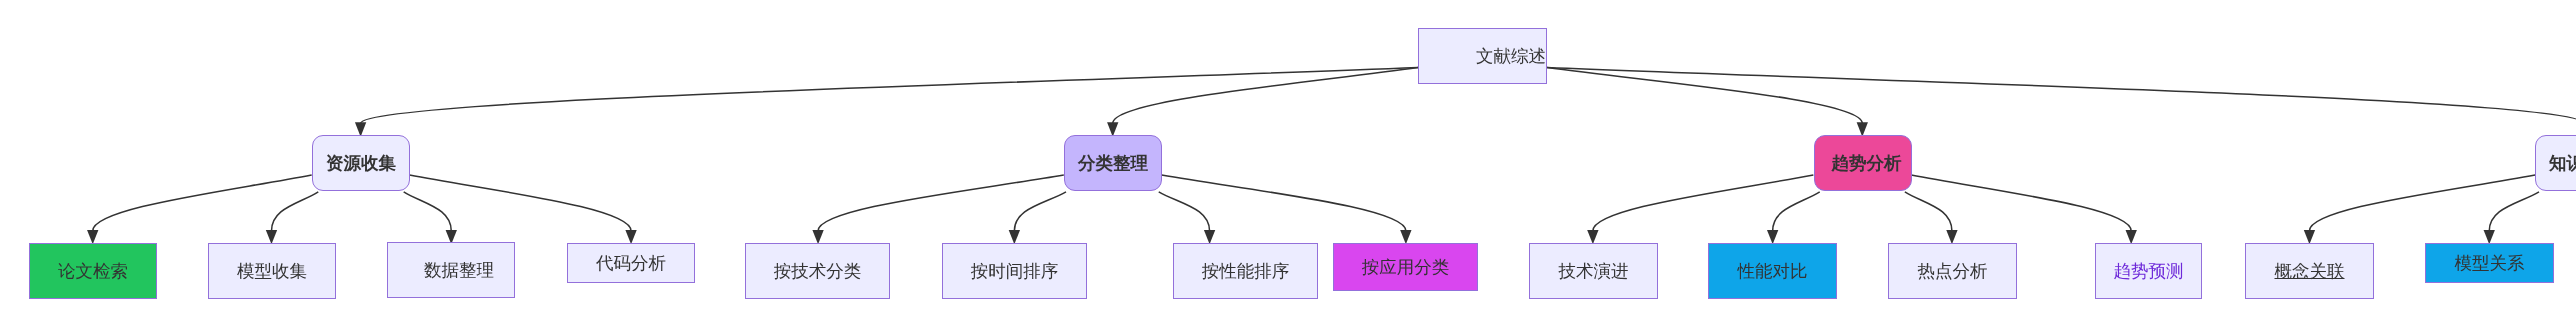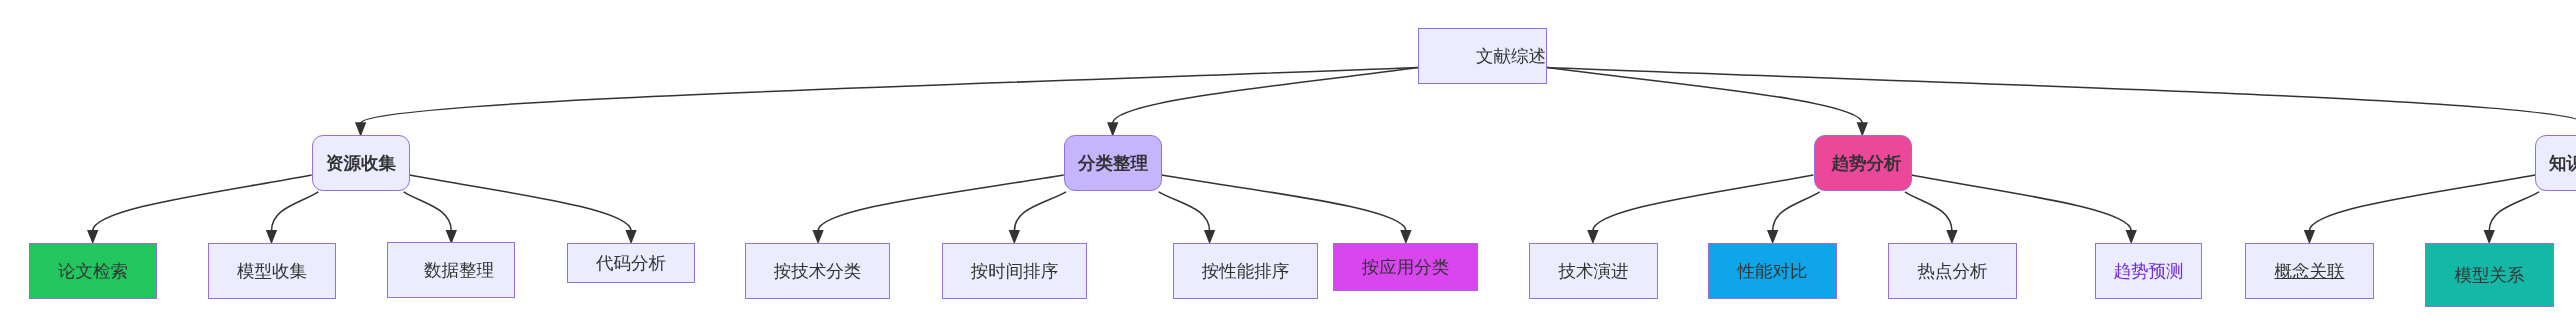--- a/index.html
+++ b/index.html
@@ -159,7 +159,7 @@
       <div class="node" style="left: 2245px; top: 243px; width: 129px; height: 56px; background: rgb(236, 236, 255); border: 1px solid rgb(147, 112, 219); color: rgb(51, 51, 51); text-decoration: underline;">
         <span>概念关联</span>
       </div>
-      <div class="node" style="left: 2425px; top: 243px; width: 129px; height: 64px; background: #14b8a6; border: 1px solid rgb(147, 112, 219); color: rgb(51, 51, 51);">
+      <div class="node" style="left: 2425px; top: 243px; width: 129px; height: 40px; background: #0ea5e9; border: 1px solid rgb(147, 112, 219); color: rgb(51, 51, 51);">
         <span>模型关系</span>
       </div>
     </div>

